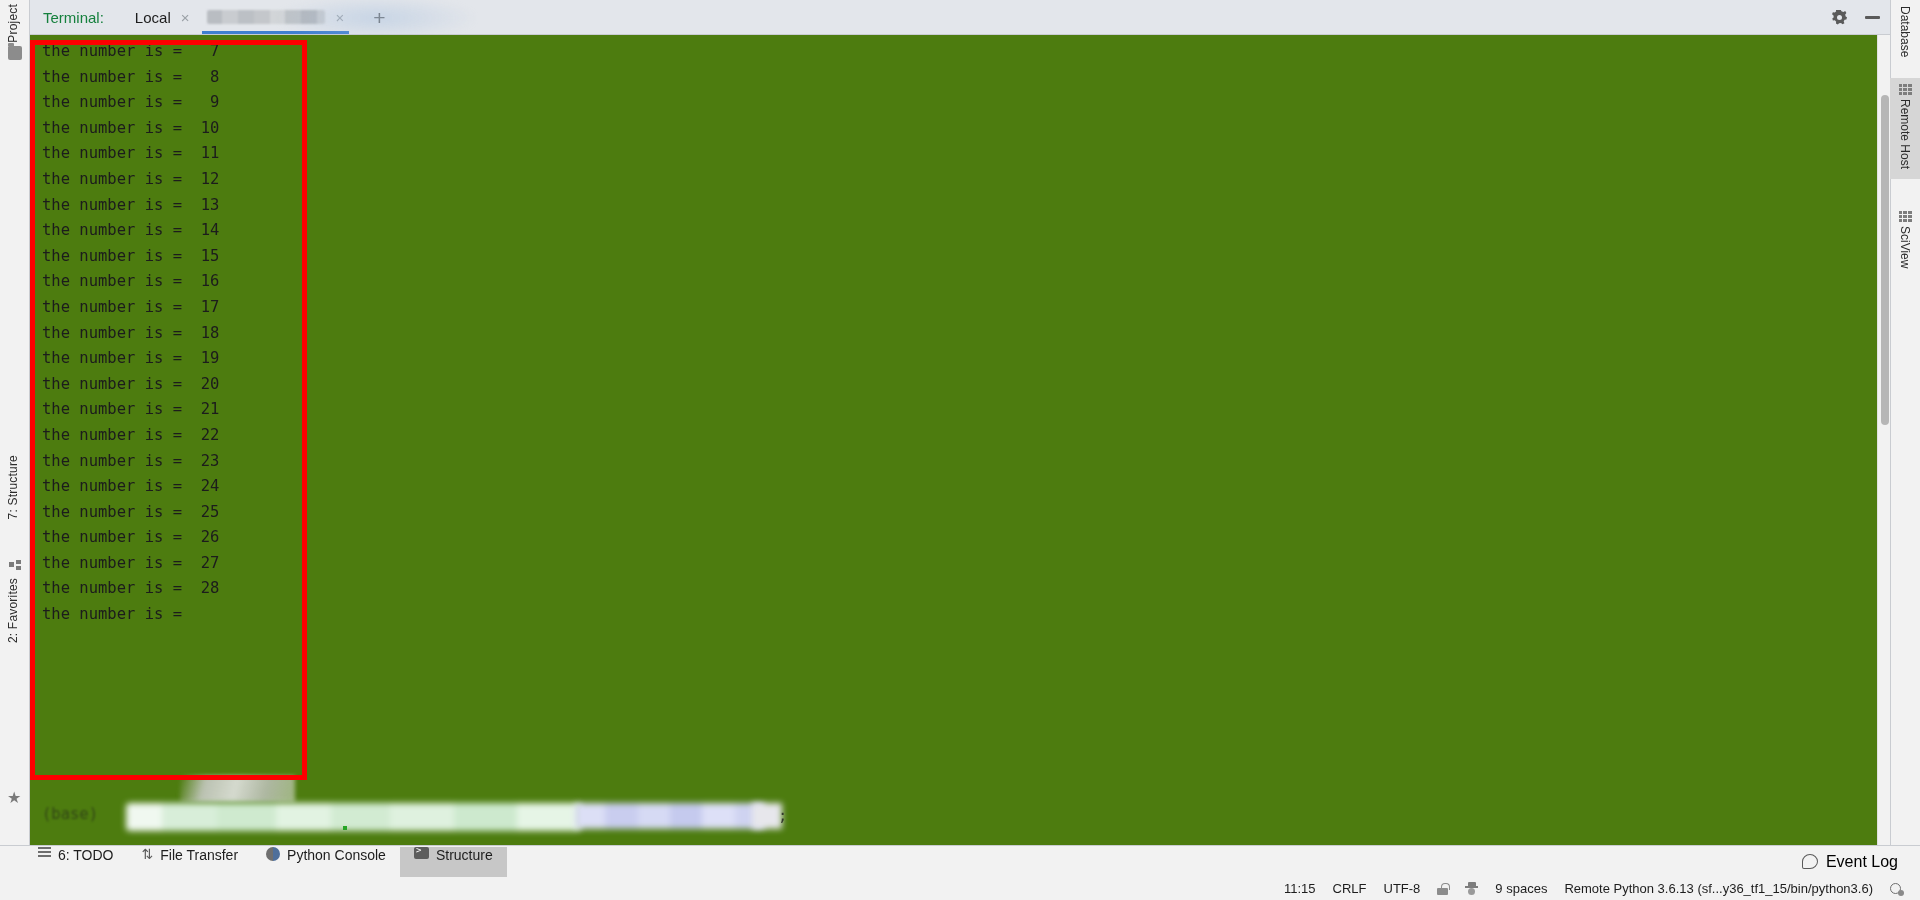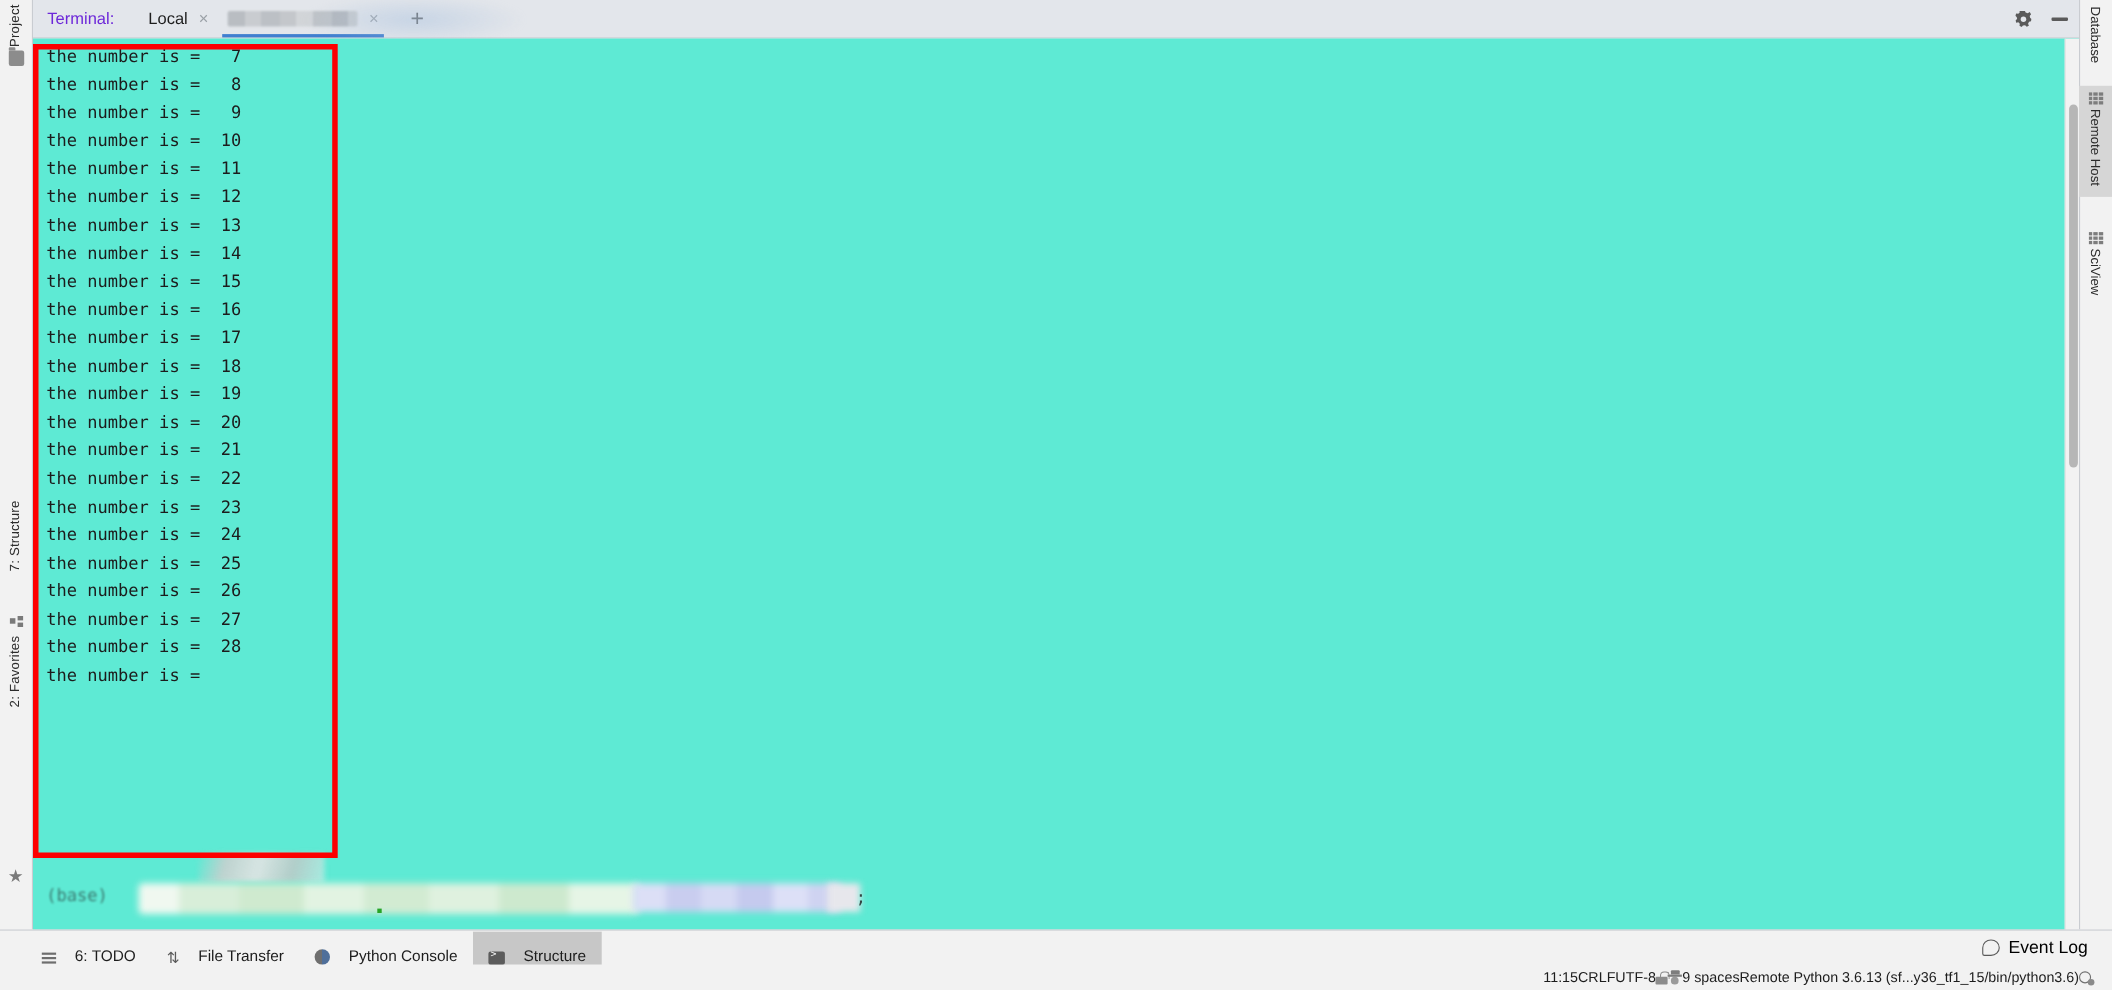--- a/index.html
+++ b/index.html
@@ -96,7 +96,7 @@
     display: flex; align-items: center;
   }
   .term-title {
-    font-size: 15px; color: #6d28d9;
+    font-size: 15px; color: #15803d;
     margin-left: 13px; margin-right: 22px;
     white-space: nowrap;
   }

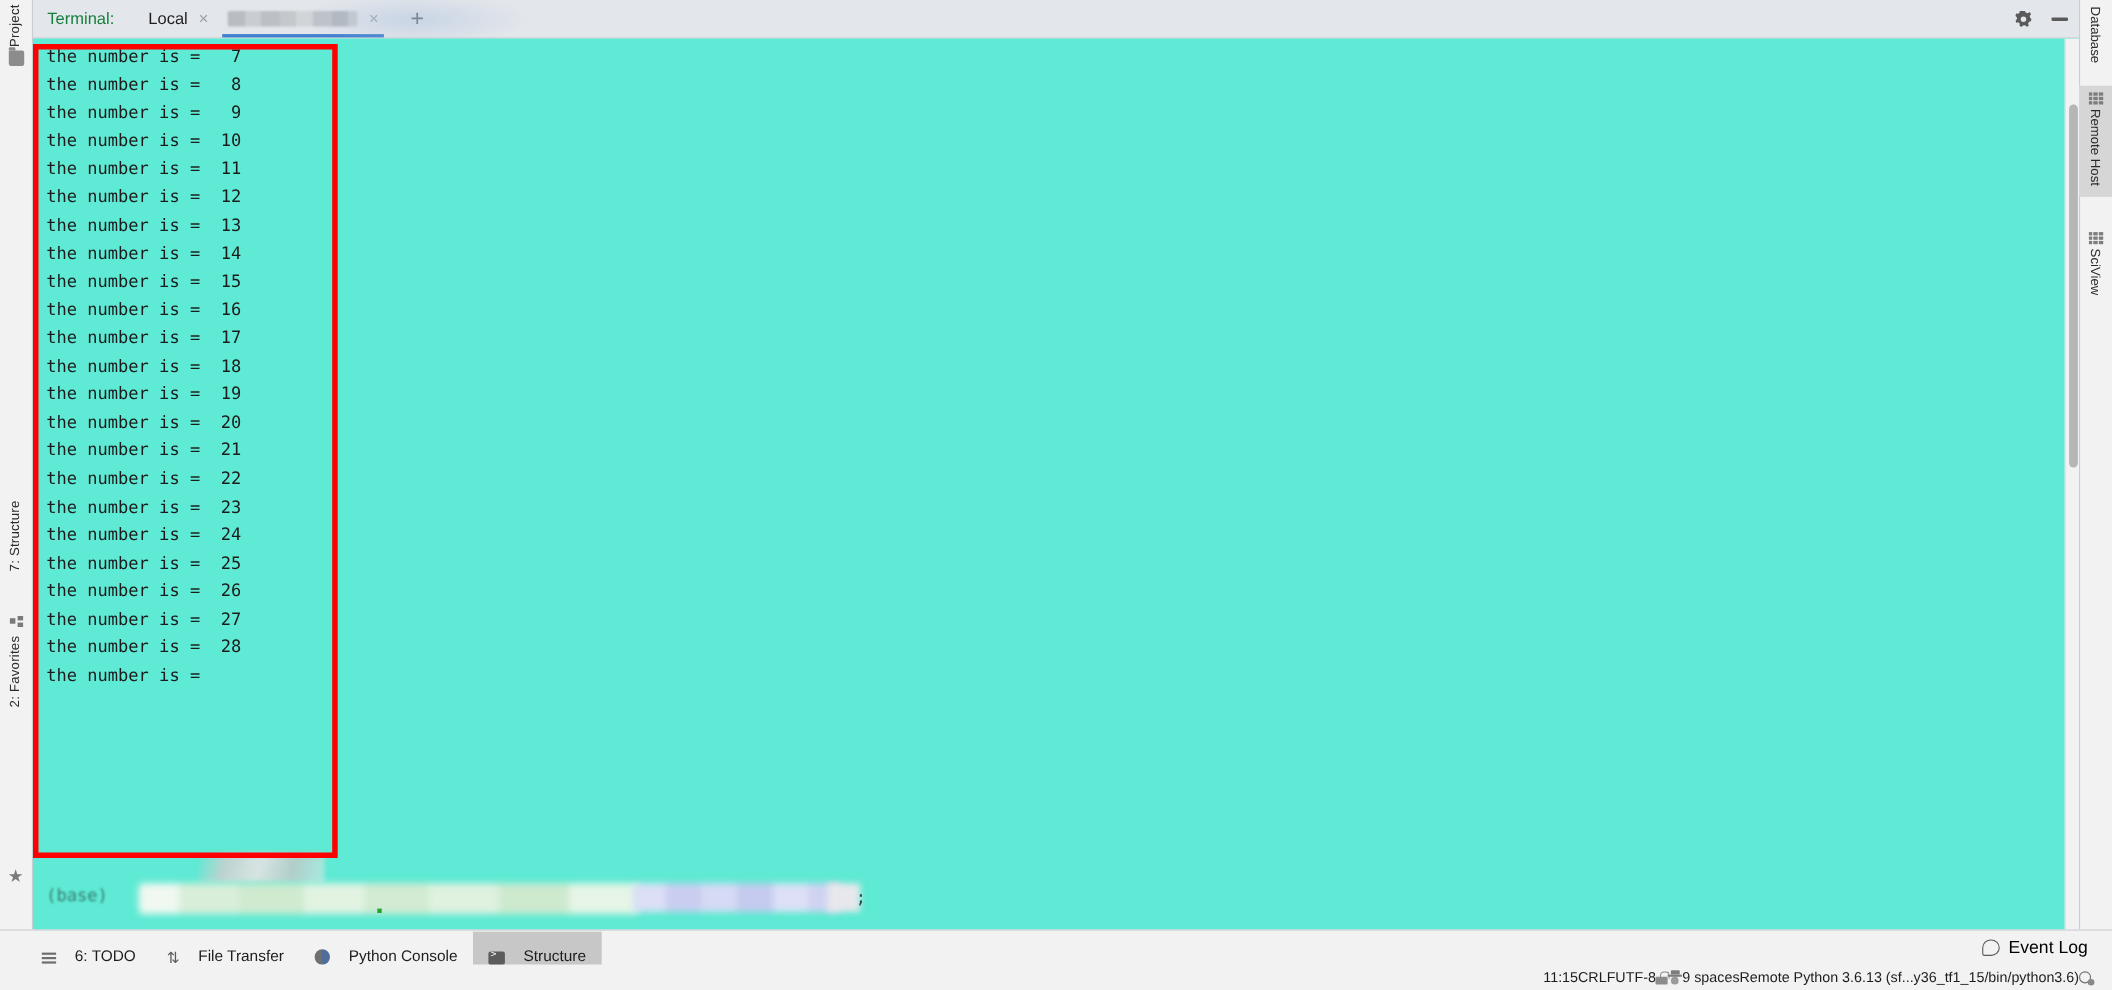--- a/index.html
+++ b/index.html
@@ -167,7 +167,7 @@
   .term-body {
     position: relative;
     height: 811px;
-    background: #5eead4;
+    background: #4d7c0f;
     overflow: hidden;
   }
   .term-out {

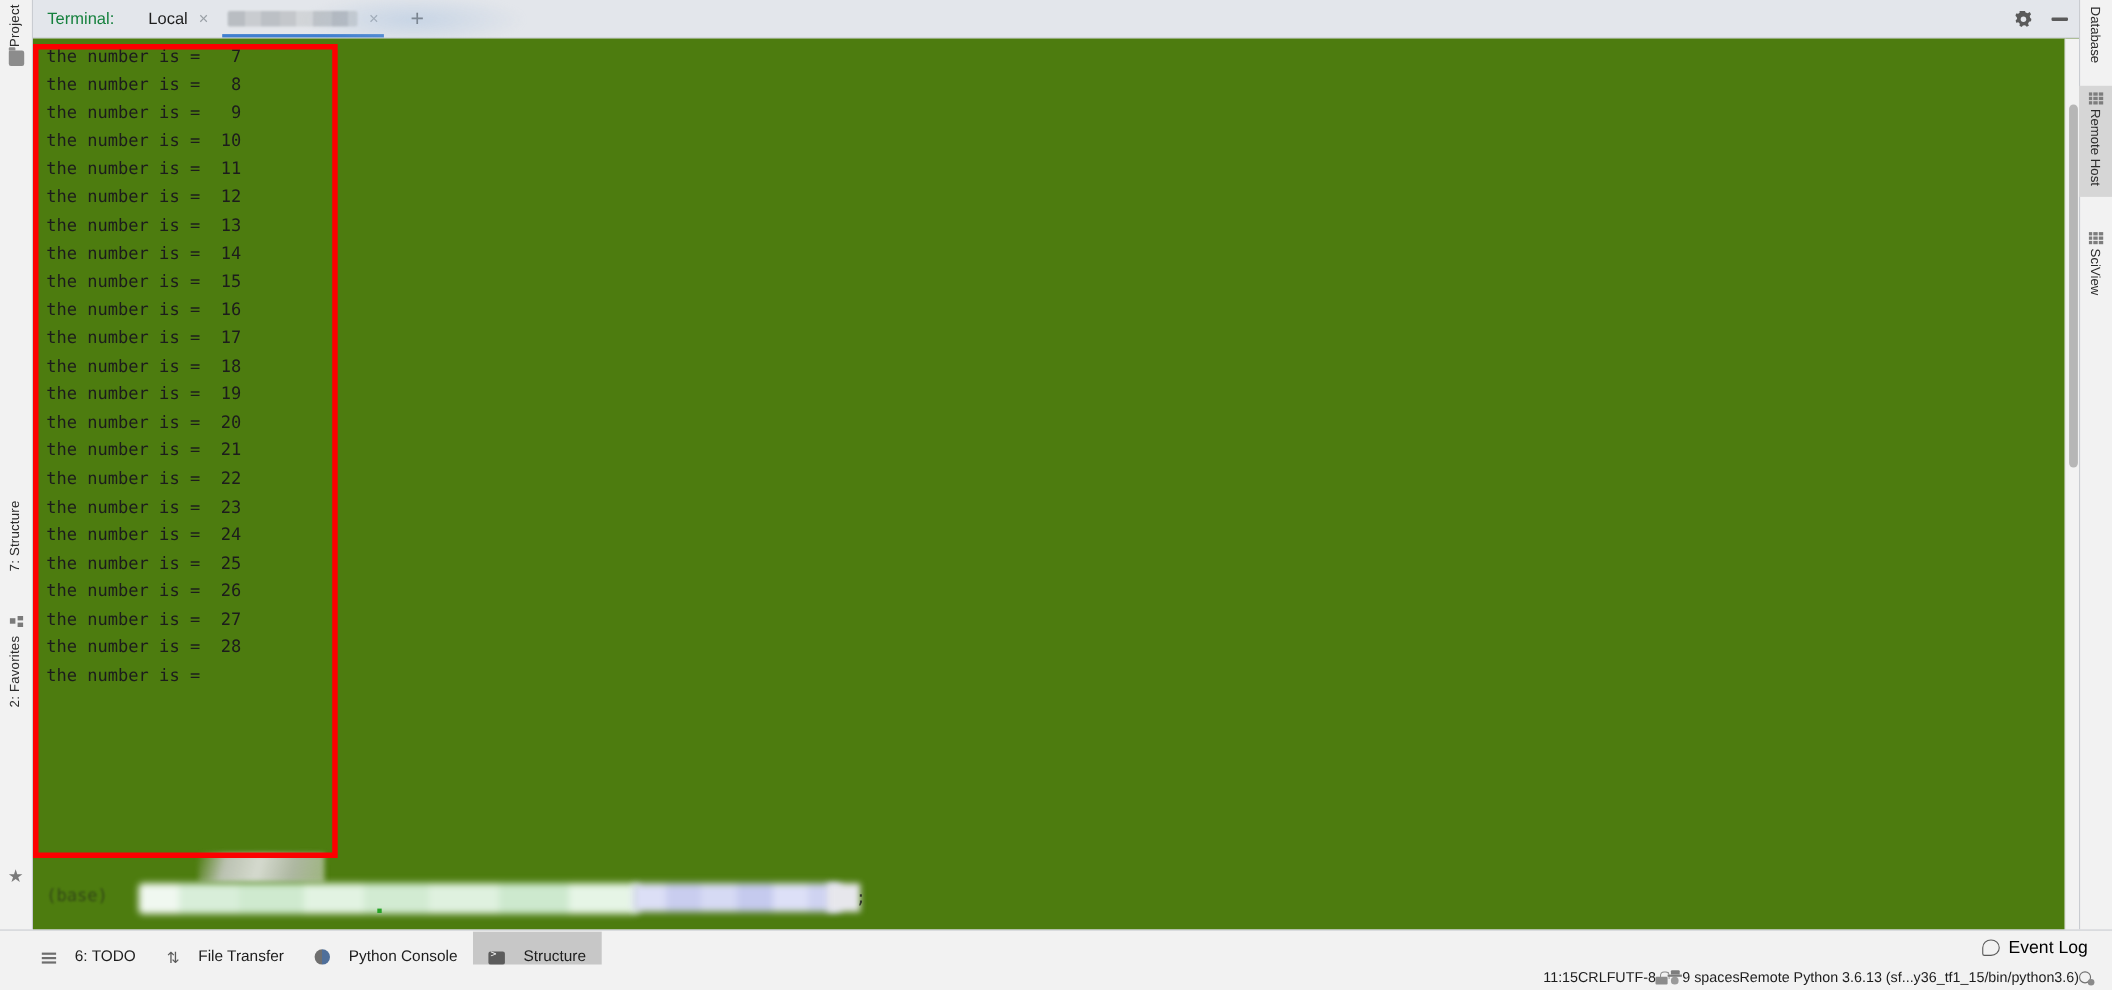--- a/index.html
+++ b/index.html
@@ -277,7 +277,7 @@
   }
   .tb-left { display: flex; align-items: center; margin-left: 24px; }
   .tb-item {
-    display: flex; align-items: flex-end; gap: 17px;
+    display: flex; align-items: flex-start; gap: 7px;
     height: 30px; padding: 0 14px;
     font-size: 14px; color: #1d1d1d;
     white-space: nowrap;

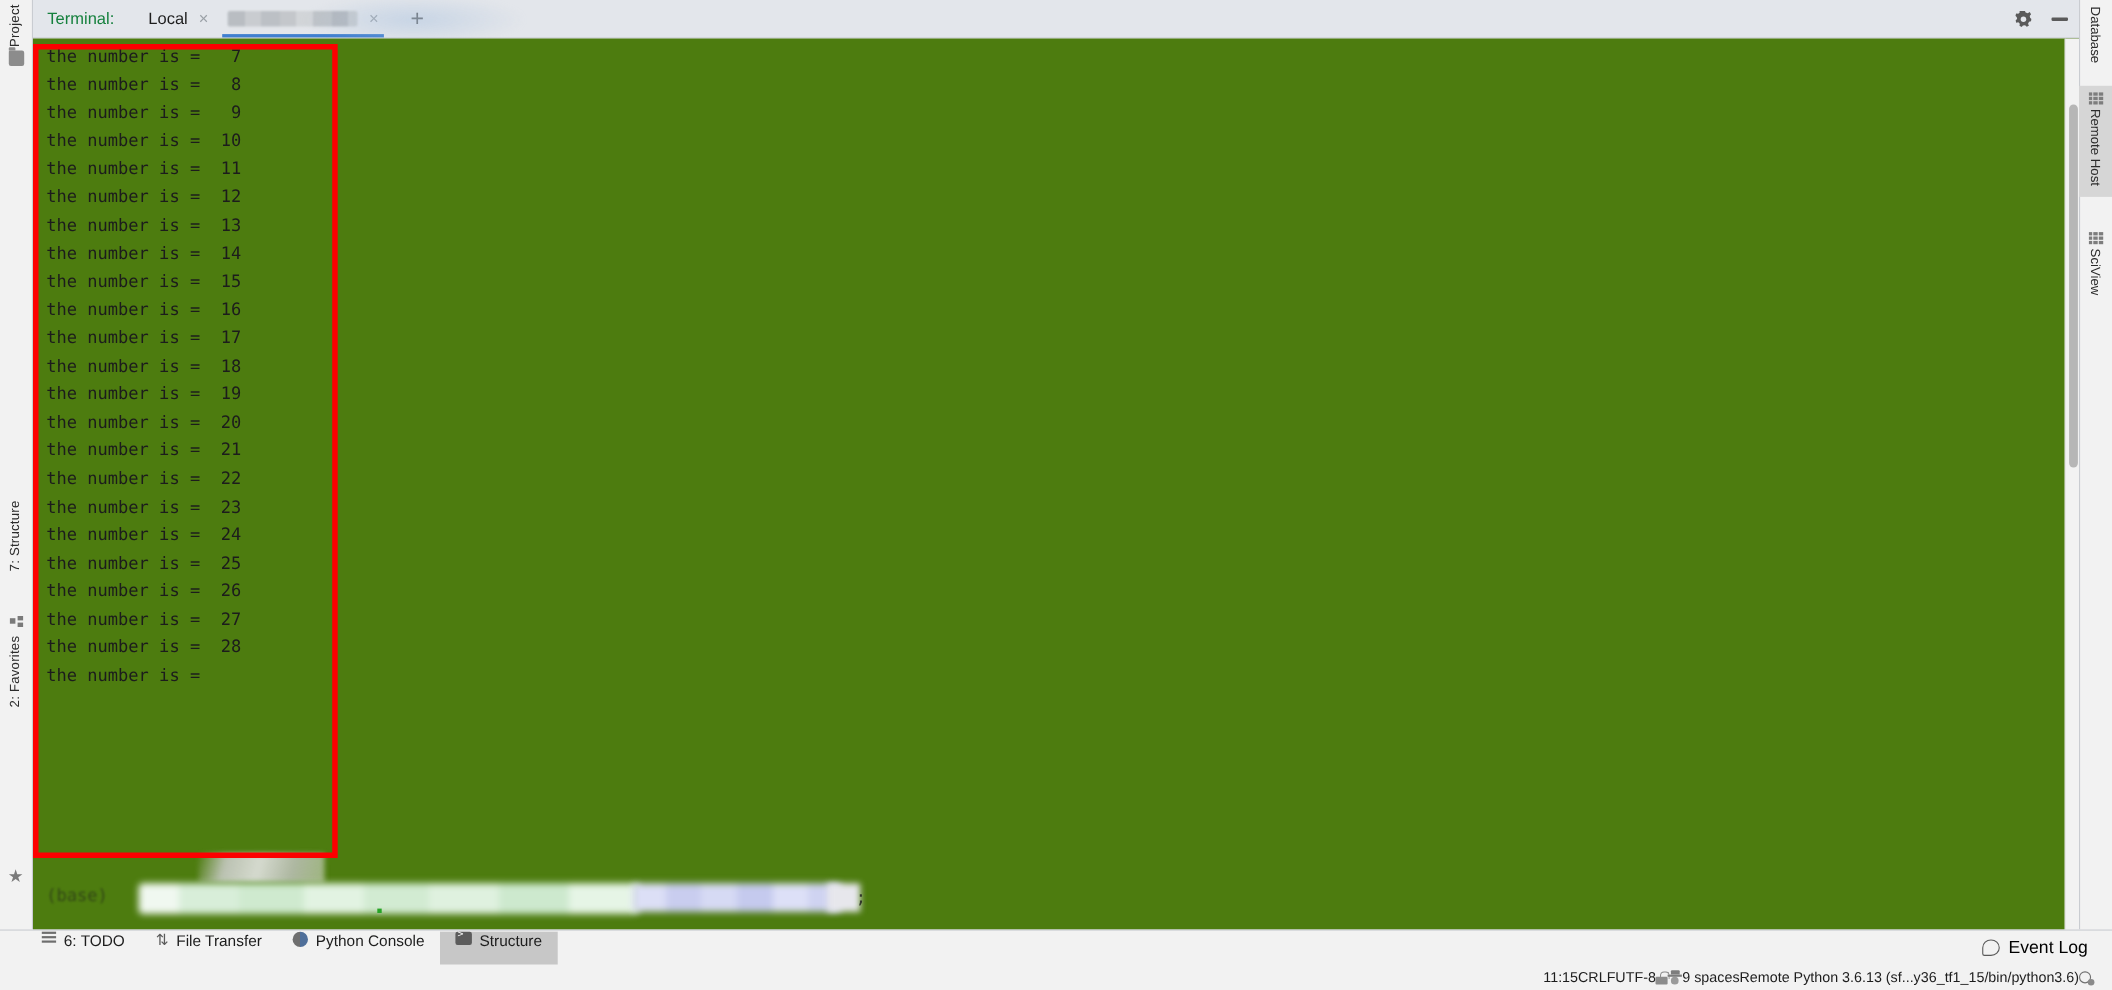--- a/index.html
+++ b/index.html
@@ -320,7 +320,7 @@
     justify-content: flex-end;
     font-size: 13px; color: #1d1d1d;
   }
-  .sb-items { display: flex; align-items: center; margin-right: 16px; }
+  .sb-items { display: flex; align-items: center; gap: 17px; margin-right: 16px; }
   .sb-lock {
     width: 11px; height: 12px; position: relative;
   }

